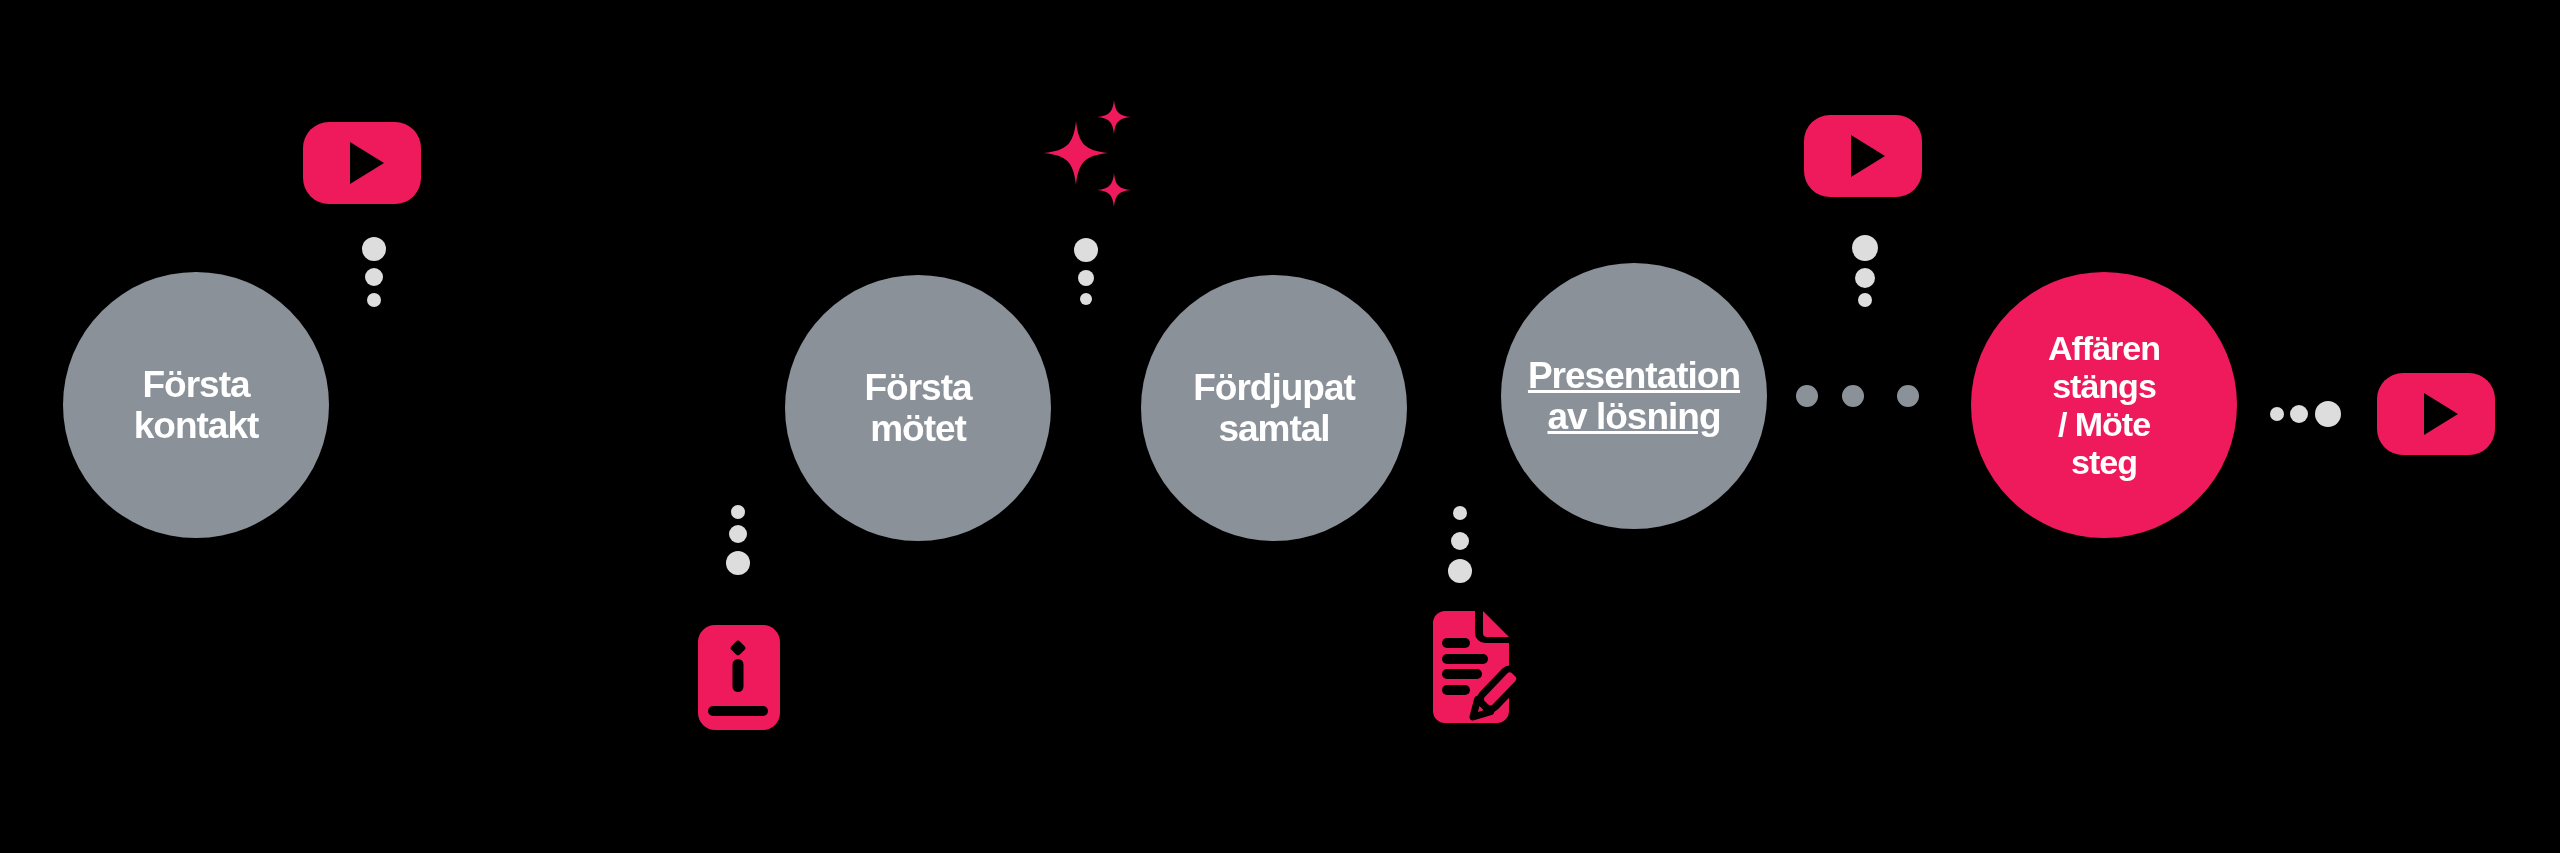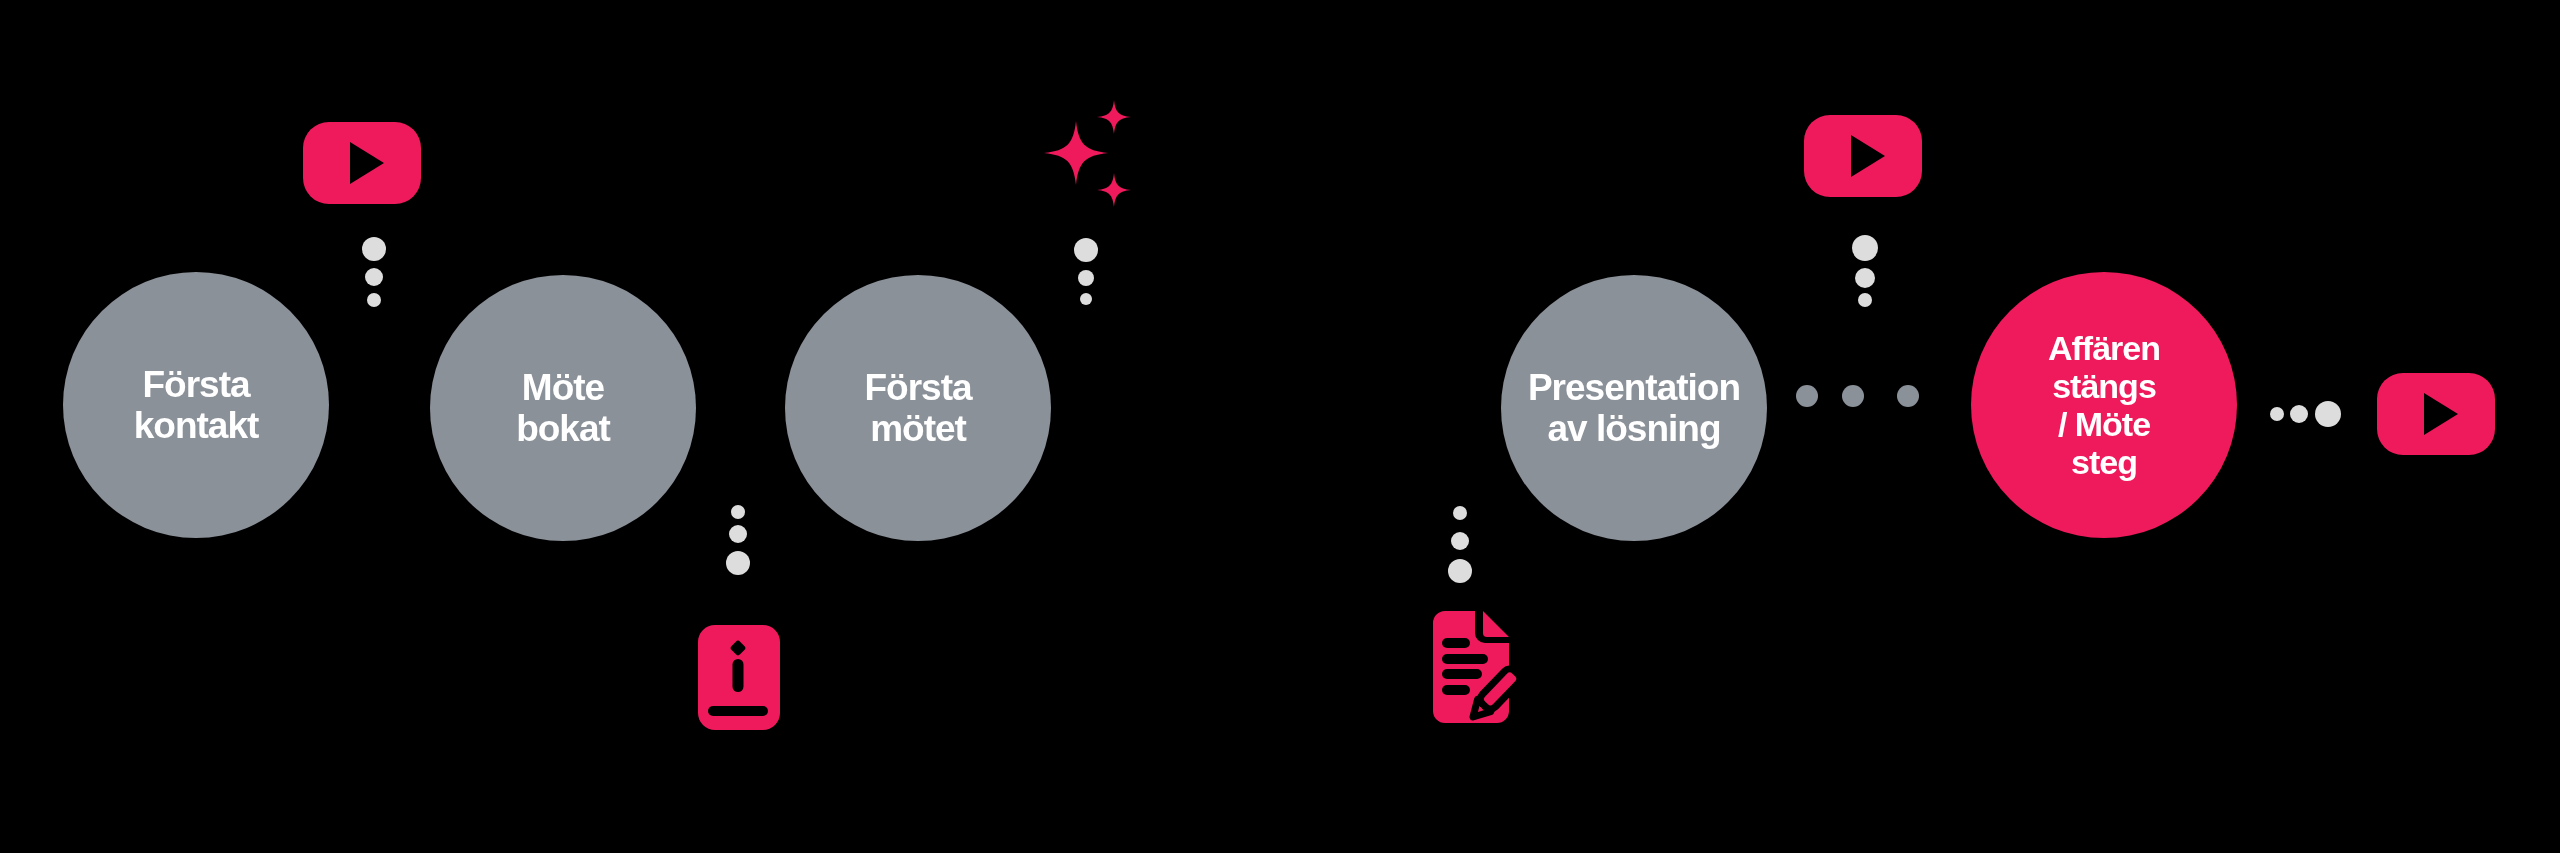--- a/index.html
+++ b/index.html
@@ -64,8 +64,6 @@
 
   <div class="stage gray c1">Första
 kontakt</div>
-  <div class="stage gray c2">Möte
-bokat</div>
   <div class="stage gray c3">Första
 mötet</div>
   <div class="stage gray c5">Presentation

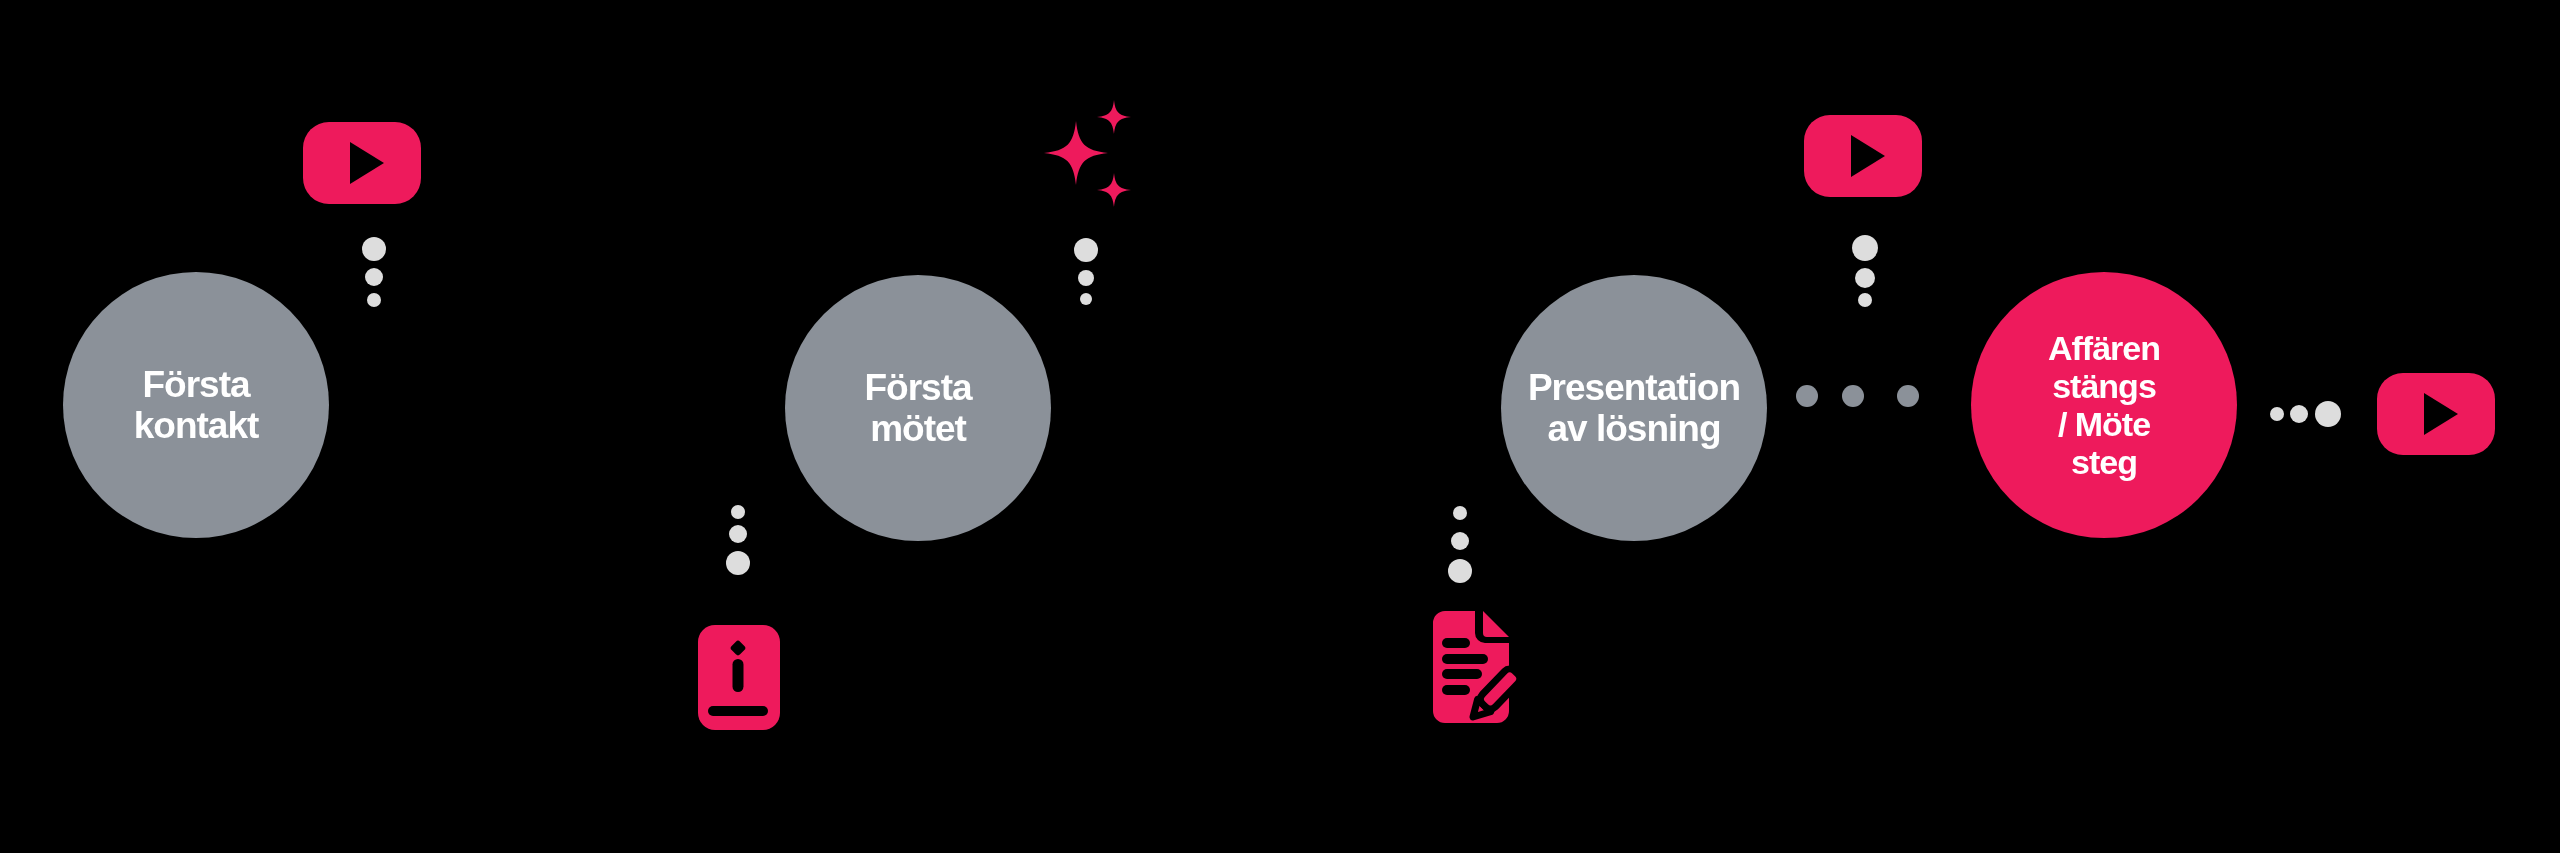--- a/index.html
+++ b/index.html
@@ -66,6 +66,8 @@
 kontakt</div>
   <div class="stage gray c3">Första
 mötet</div>
+  <div class="stage gray c4">Fördjupat
+samtal</div>
   <div class="stage gray c5">Presentation
 av lösning</div>
   <div class="stage pink c6">Affären

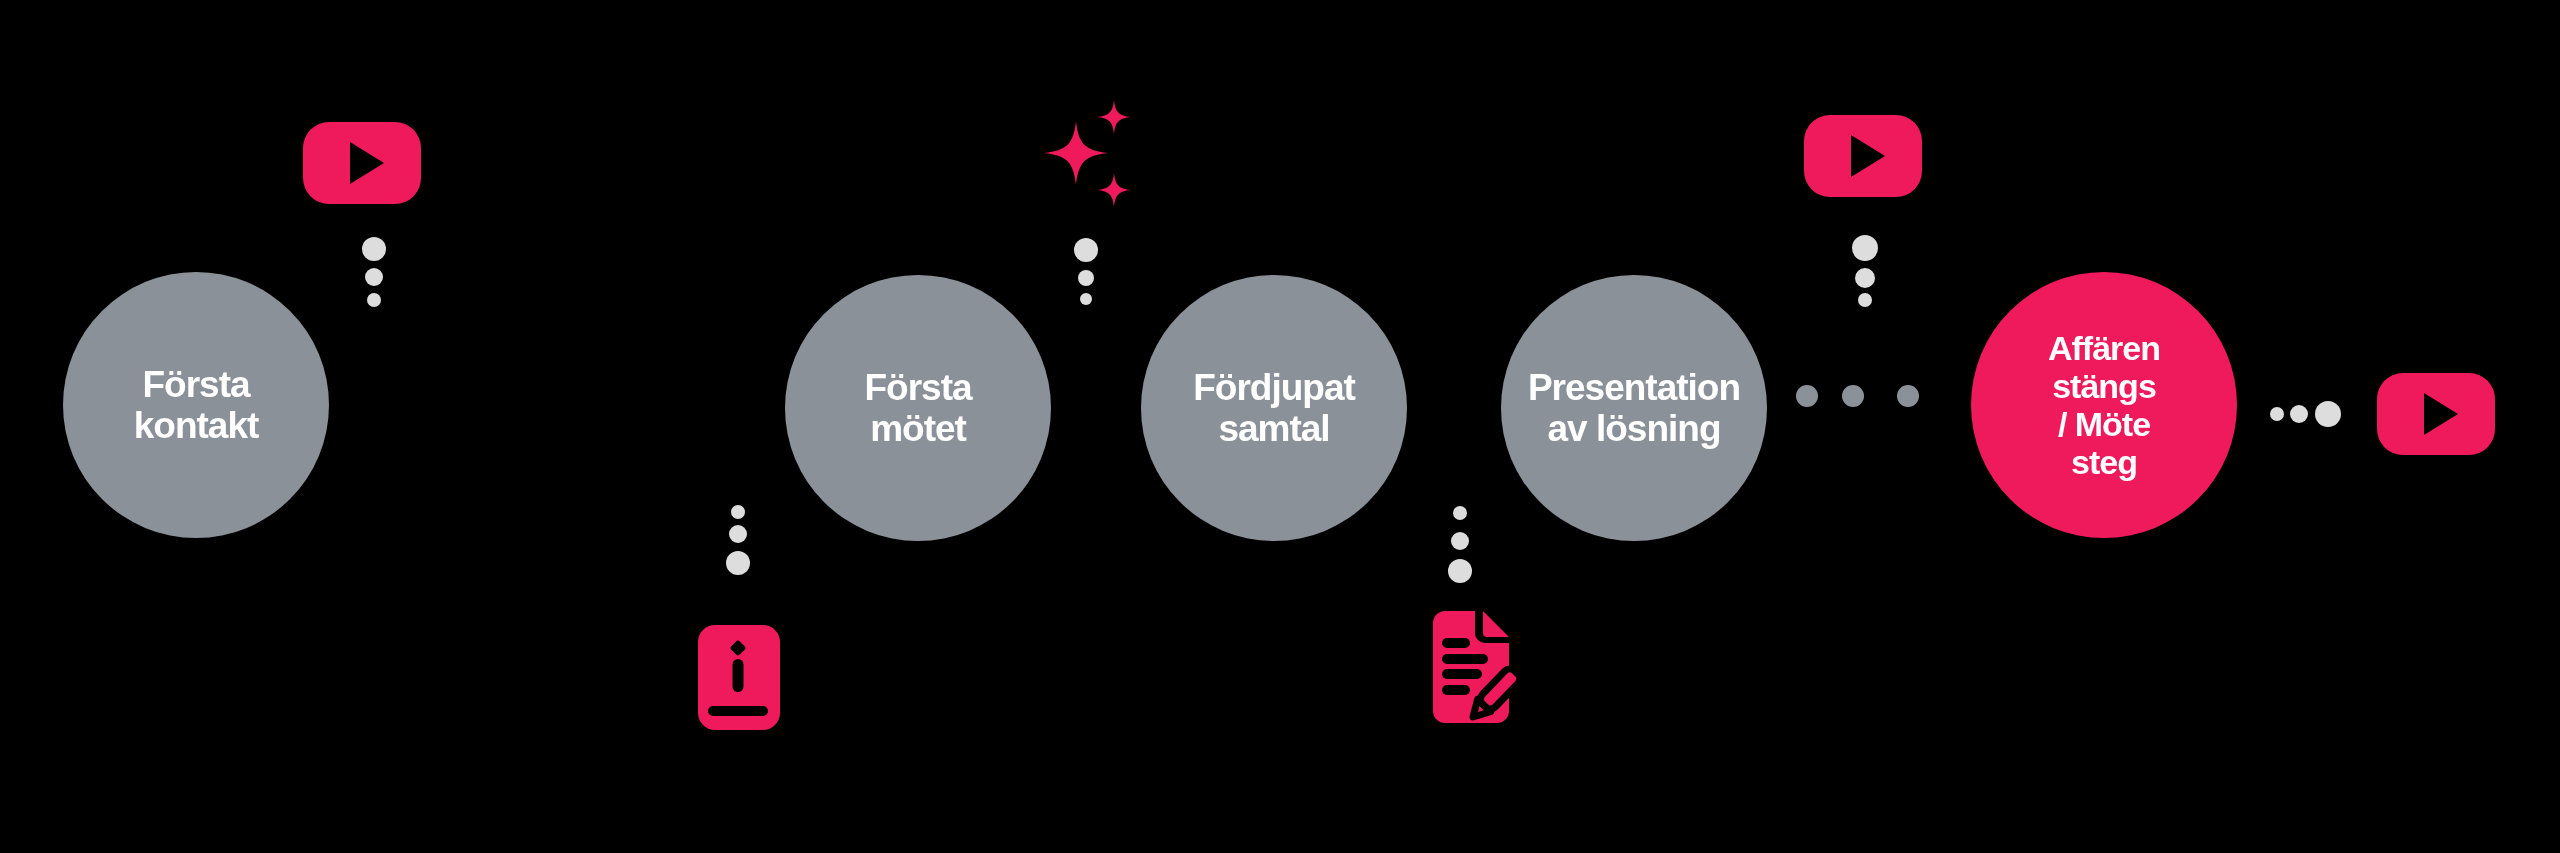--- a/index.html
+++ b/index.html
@@ -27,7 +27,7 @@
   .c2{left:430px;top:275px;}
   .c3{left:785px;top:275px;}
   .c4{left:1141px;top:275px;}
-  .c5{left:1501px;top:275px;}
+  .c5{left:1501px;top:263px;text-decoration:underline;}
   .c6{left:1971px;top:272px;}
 
   .play{

